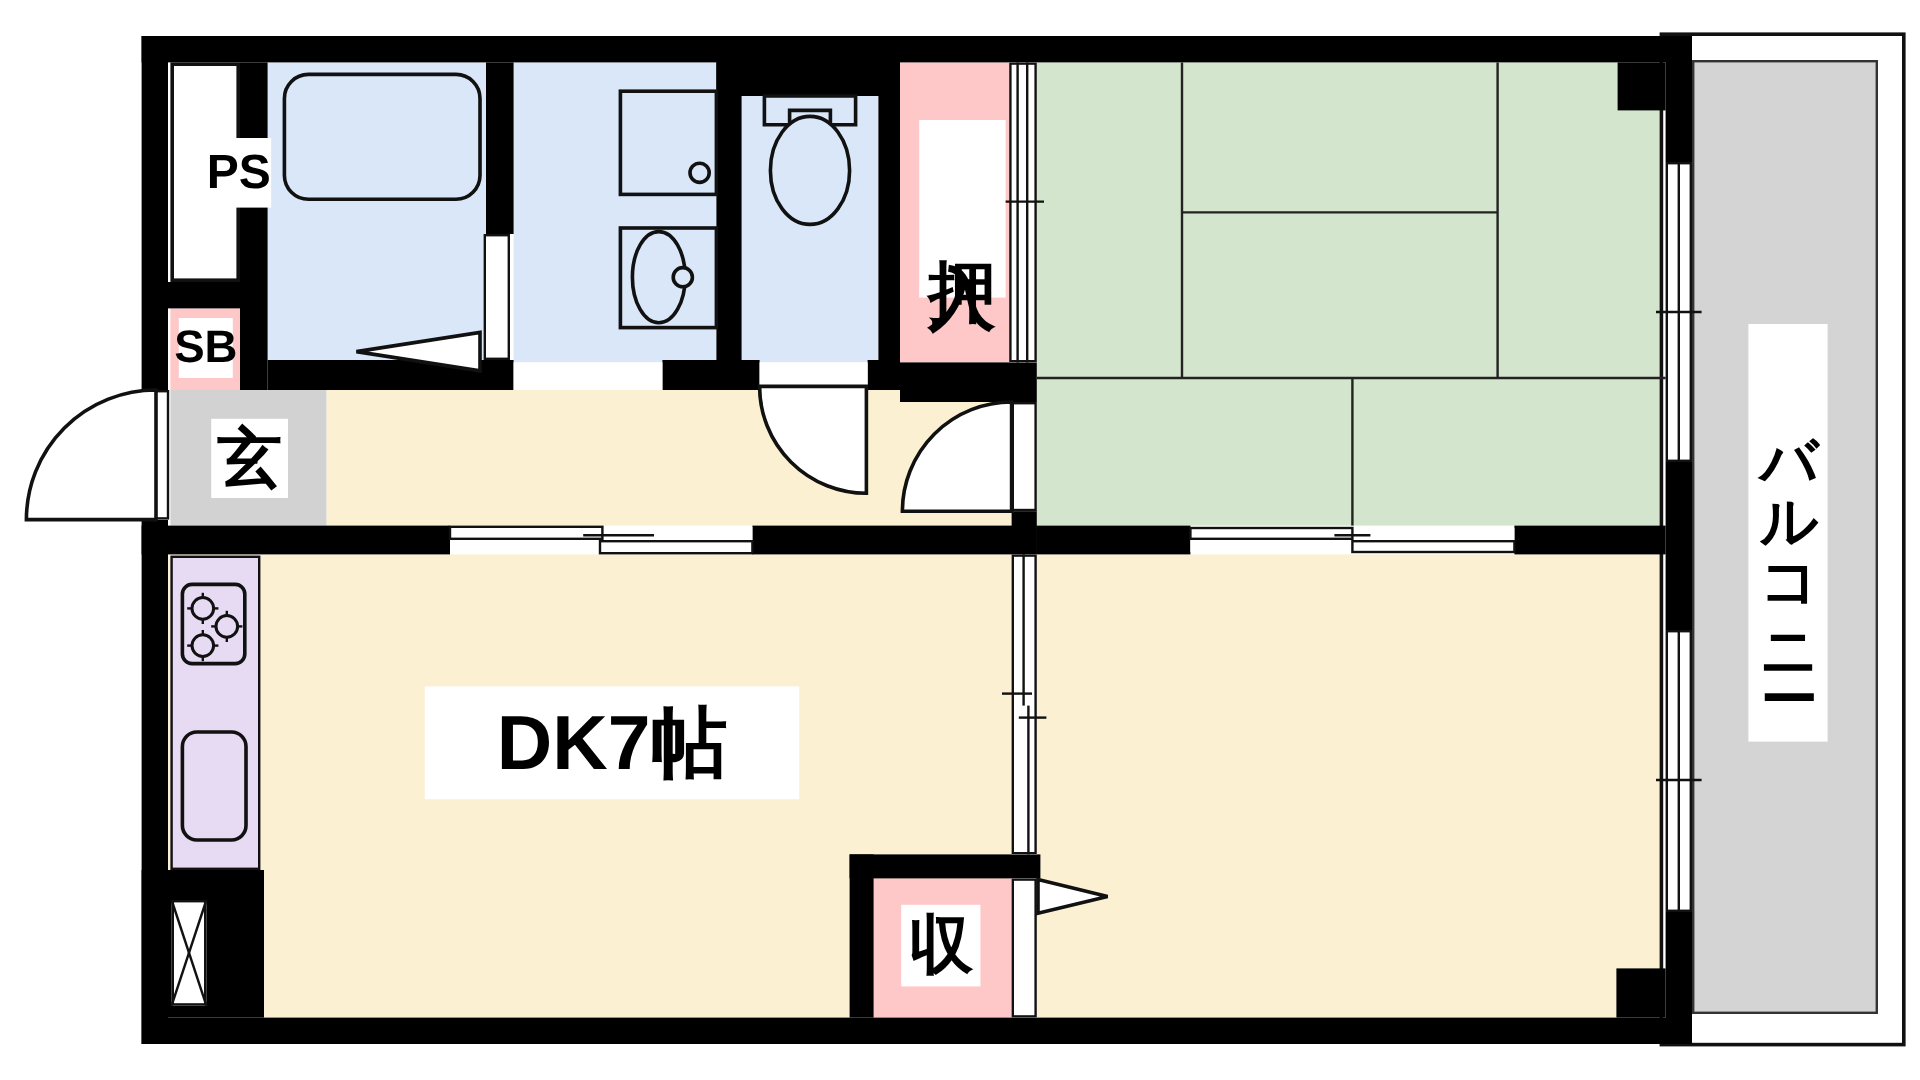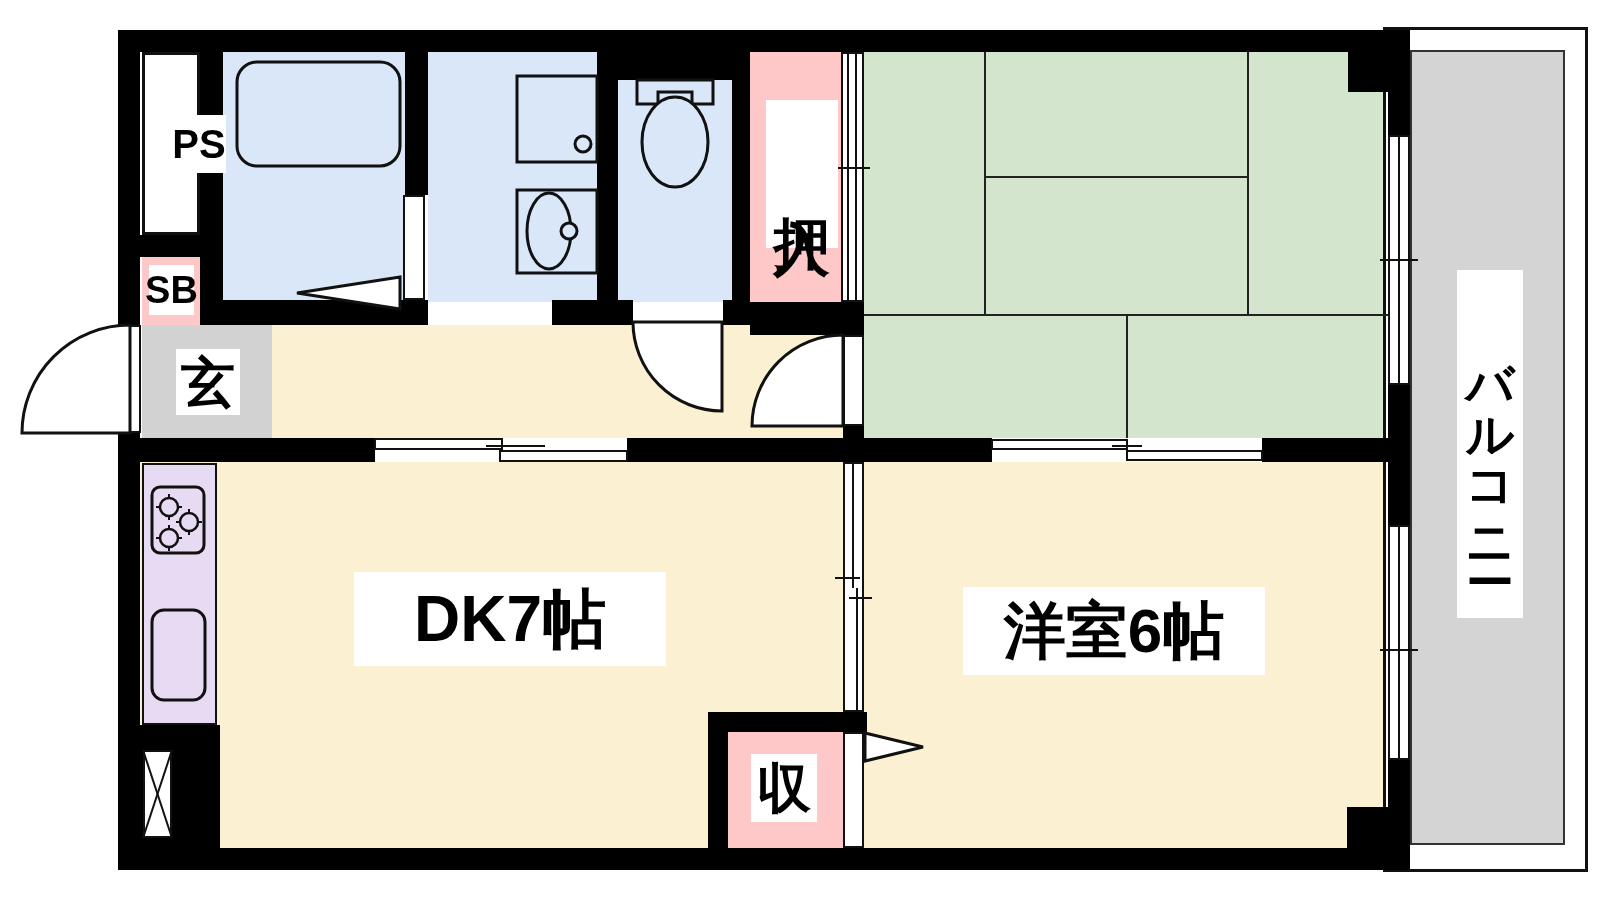--- a/index.html
+++ b/index.html
@@ -188,9 +188,6 @@
       <span>DK7帖</span>
     </div>
 
-  <div class="label" style="left:963px;top:587px;width:302px;height:88px;font-size:62px;">
-      <span>洋室6帖</span>
-    </div>
 
   <div class="label" style="left:751px;top:754px;width:66px;height:68px;font-size:54px;">
       <span>収</span>

